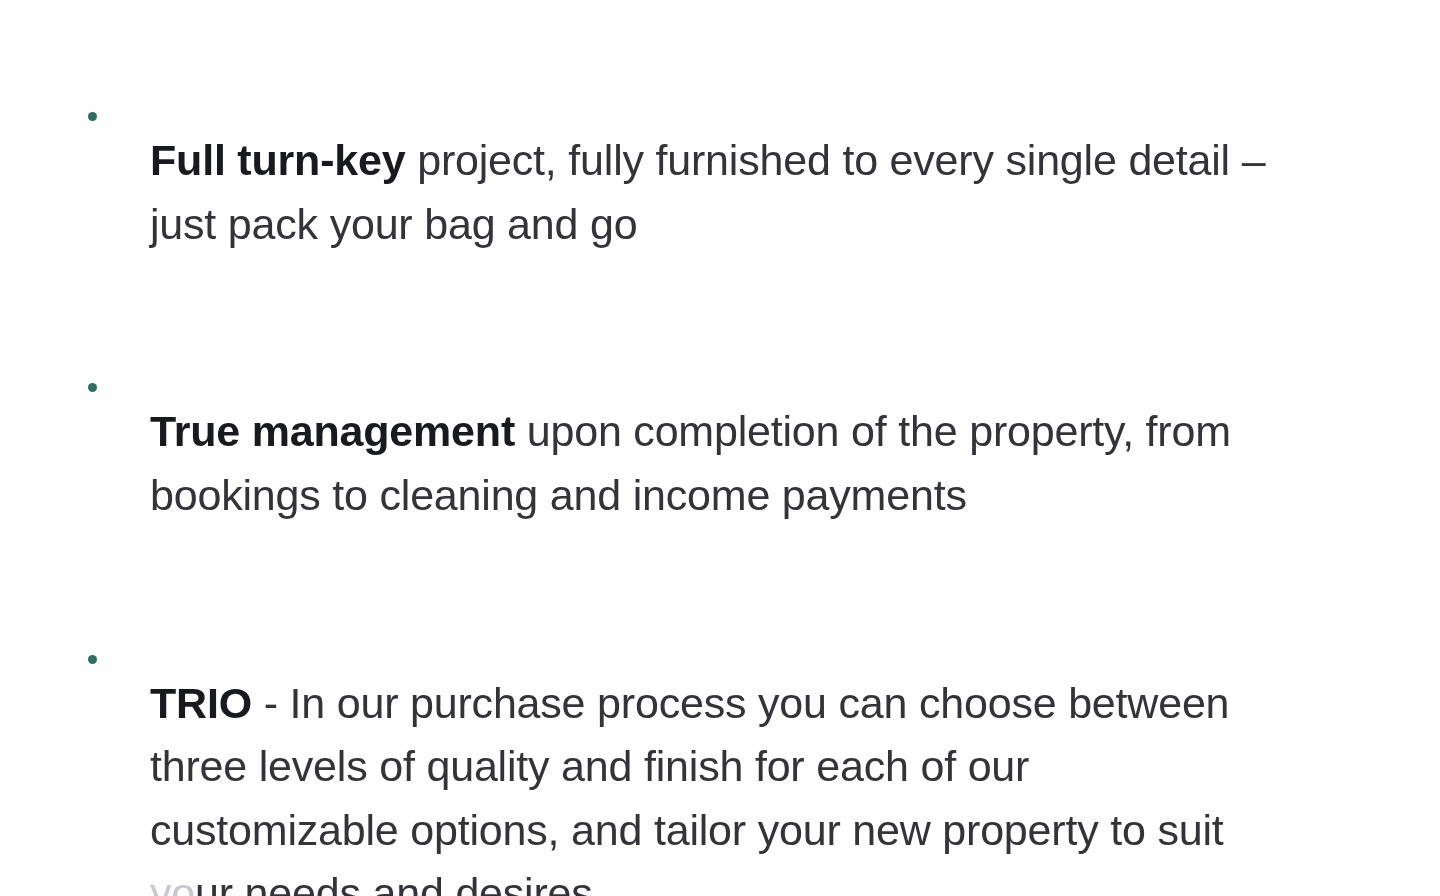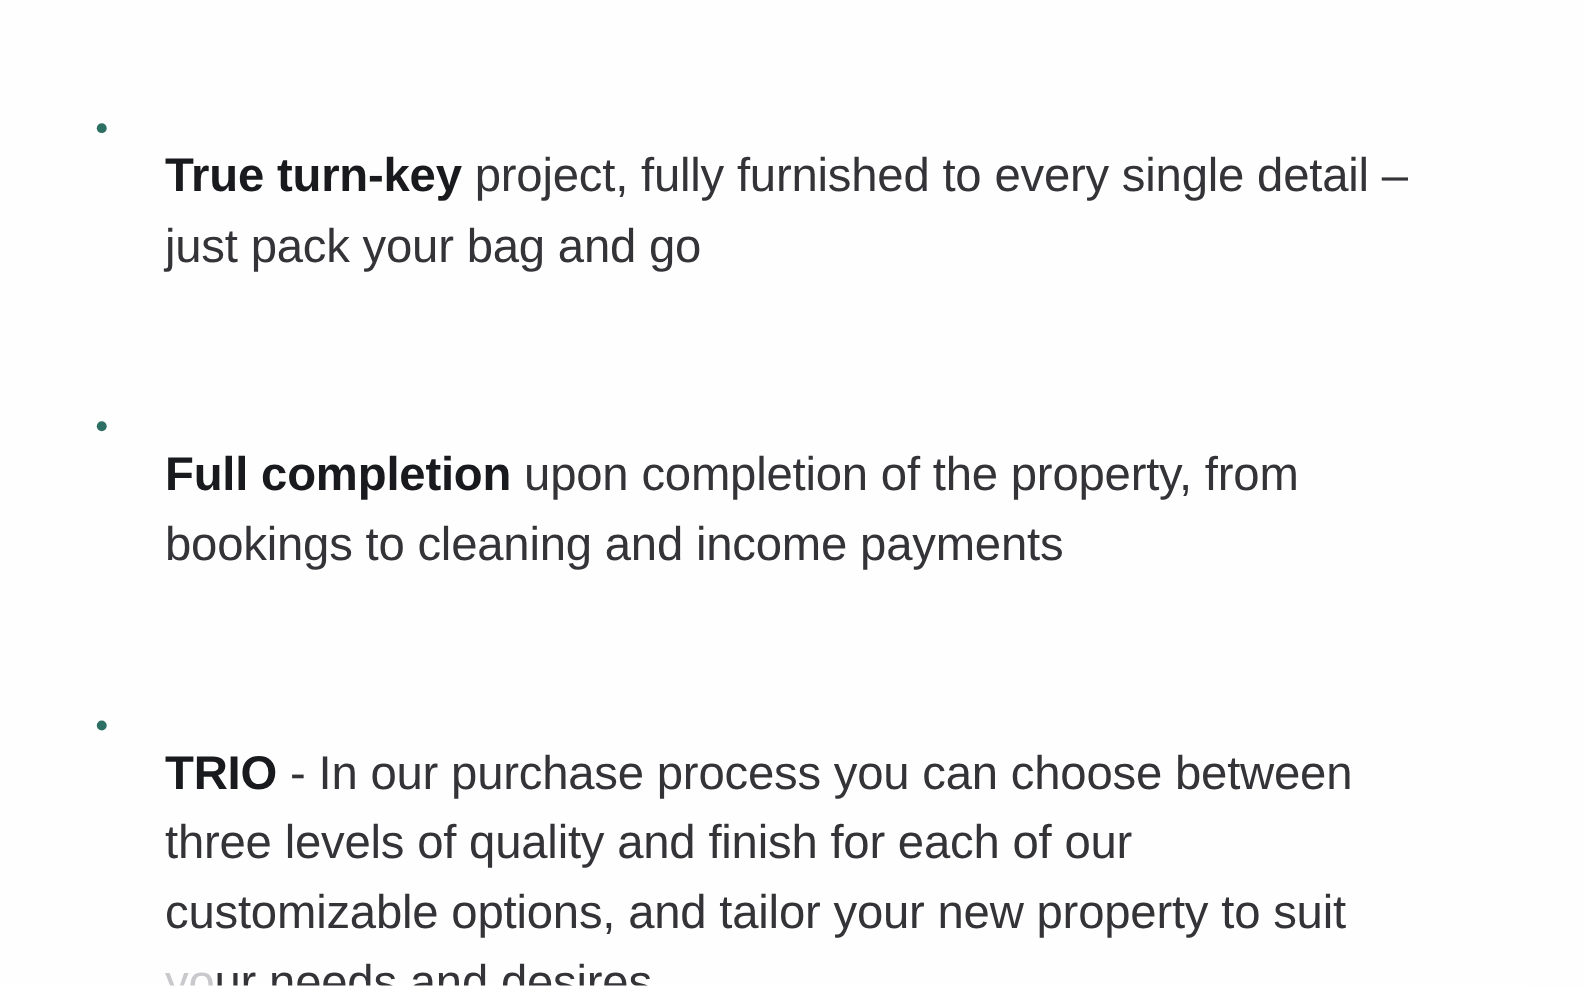--- a/index.html
+++ b/index.html
@@ -90,7 +90,7 @@
       <span class="bullet-marker">
         <span class="dot"></span>
       </span>
-      <p class="bullet-text"><span class="lead">True turn-key</span><span> project, fully furnished to every single detail – just pack your bag and go</span></p>
+      <p class="bullet-text"><span class="lead">Full turn-key</span><span> project, fully furnished to every single detail – just pack your bag and go</span></p>
     </div>
 
     <div class="bullet-item">

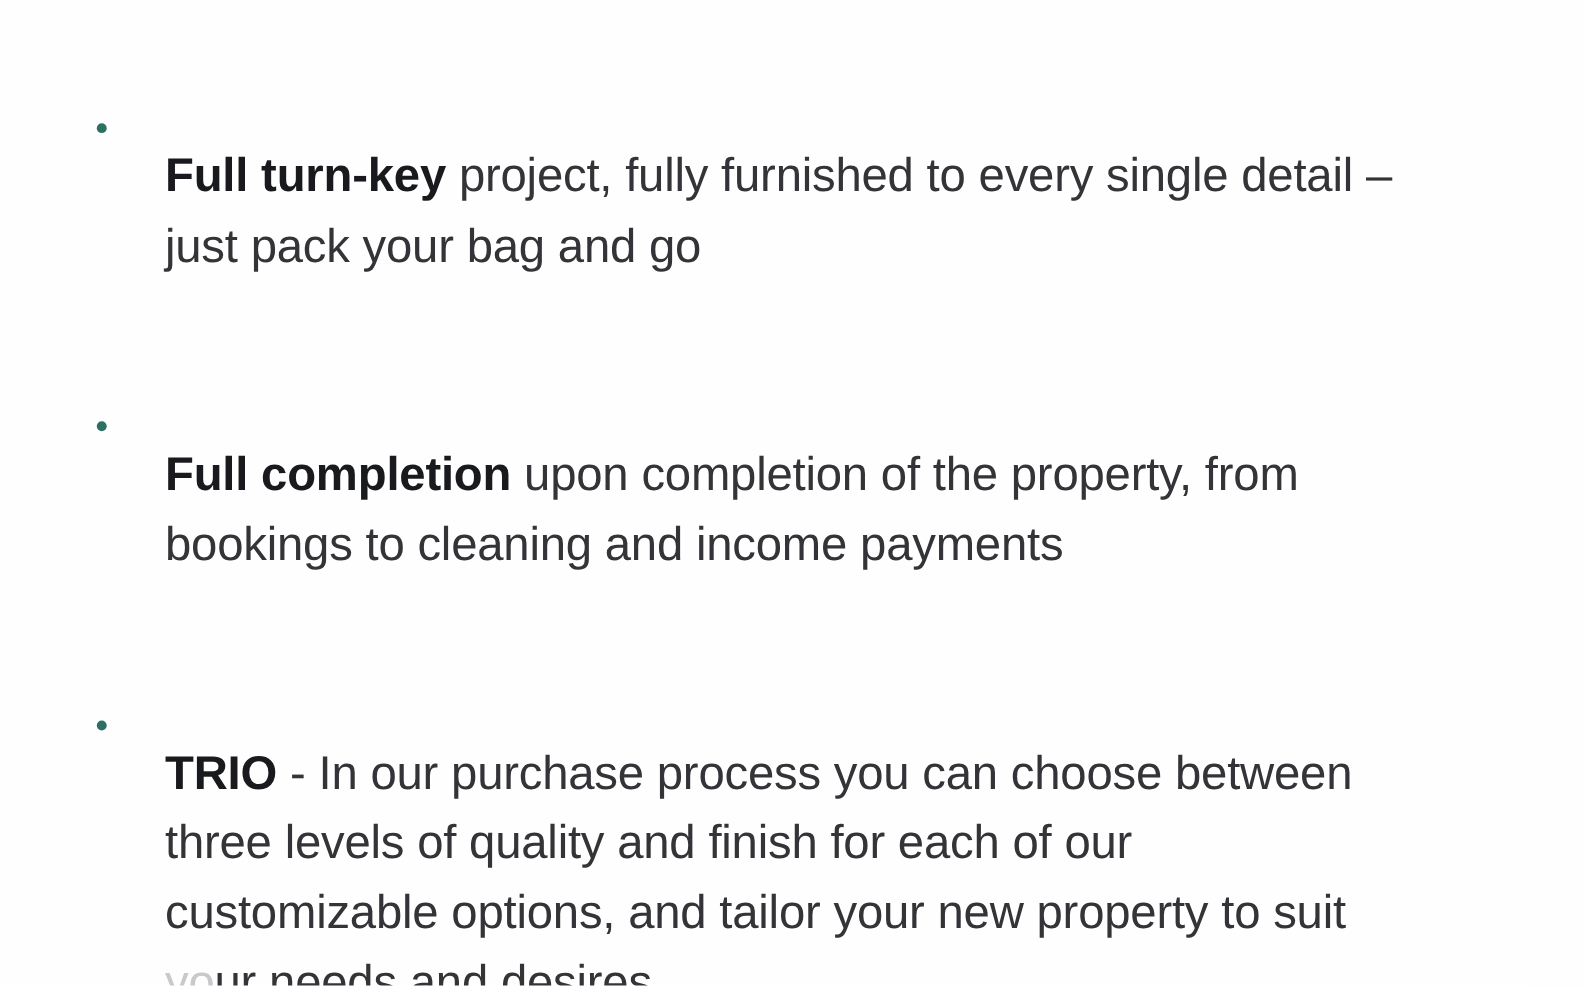--- a/index.html
+++ b/index.html
@@ -97,7 +97,7 @@
       <span class="bullet-marker">
         <span class="dot"></span>
       </span>
-      <p class="bullet-text"><span class="lead">Full completion</span><span> upon completion of the property, from bookings to cleaning and income payments</span></p>
+      <p class="bullet-text"><span class="lead">True management</span><span> upon completion of the property, from bookings to cleaning and income payments</span></p>
     </div>
 
     <div class="bullet-item">

